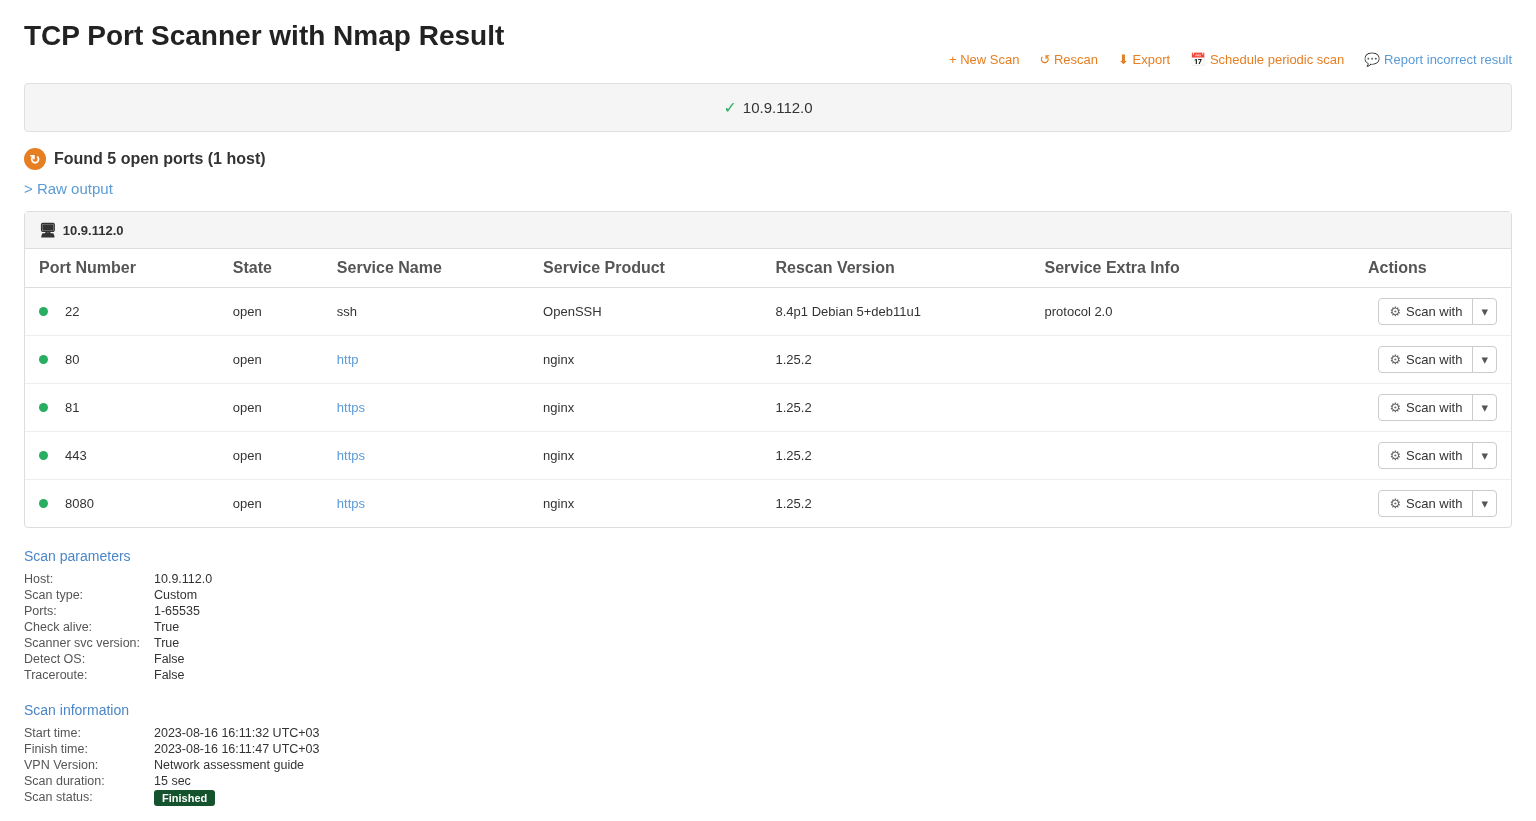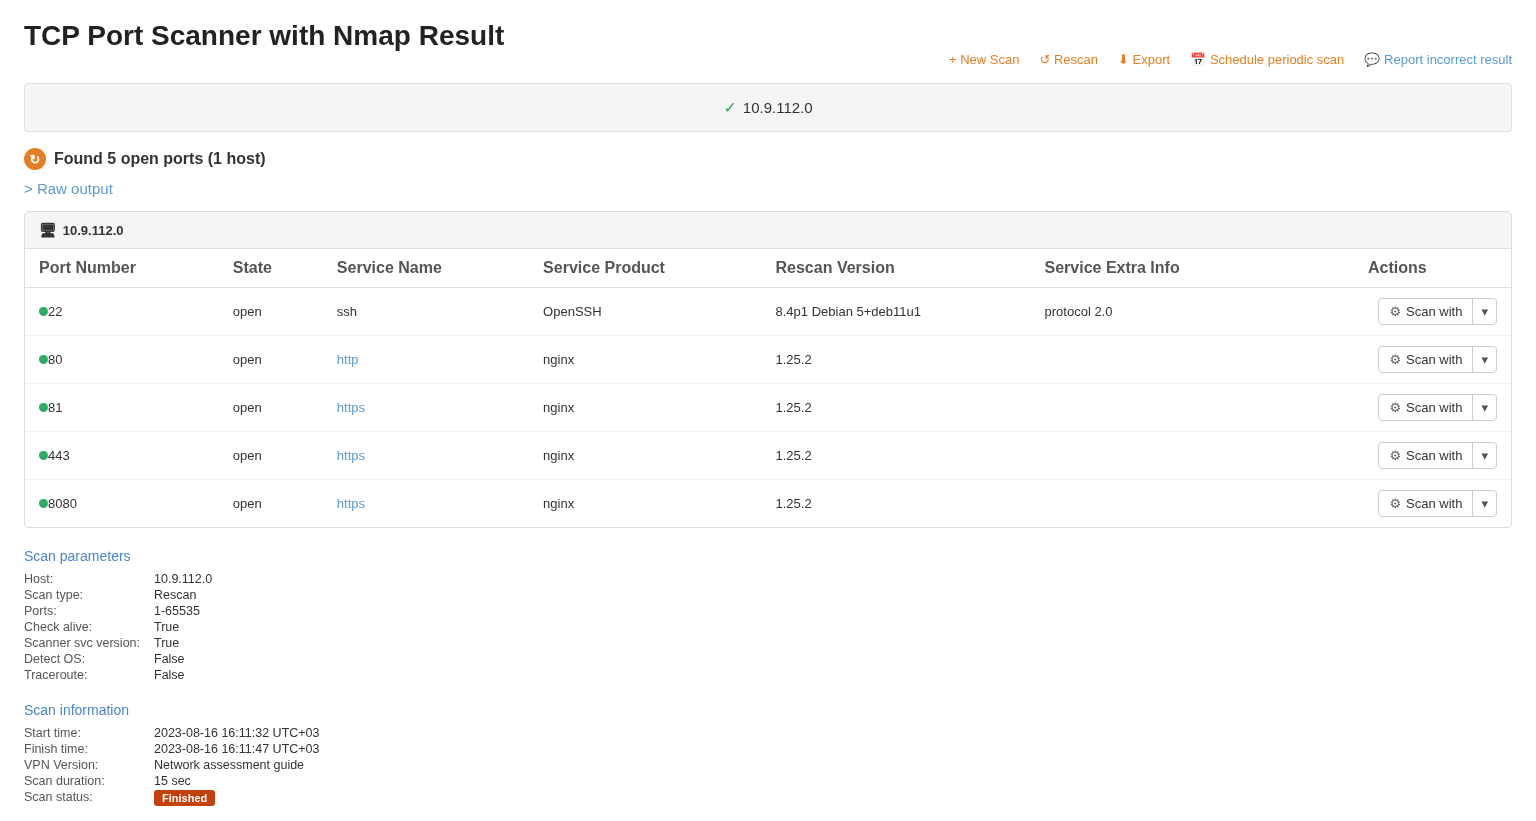--- a/index.html
+++ b/index.html
@@ -40,7 +40,7 @@
     tbody tr:last-child { border-bottom: none; }
     tbody td { padding: 10px 14px; font-size: 13px; color: #333; vertical-align: middle; }
     
-    .port-cell { display: flex; align-items: center; gap: 0; }
+    .port-cell { display: flex; align-items: center; gap: 17px; }
     .dot-open { width: 9px; height: 9px; border-radius: 50%; background: #27ae60; display: inline-block; }
     
     .link-blue { color: #5b9bd5; text-decoration: none; cursor: pointer; }

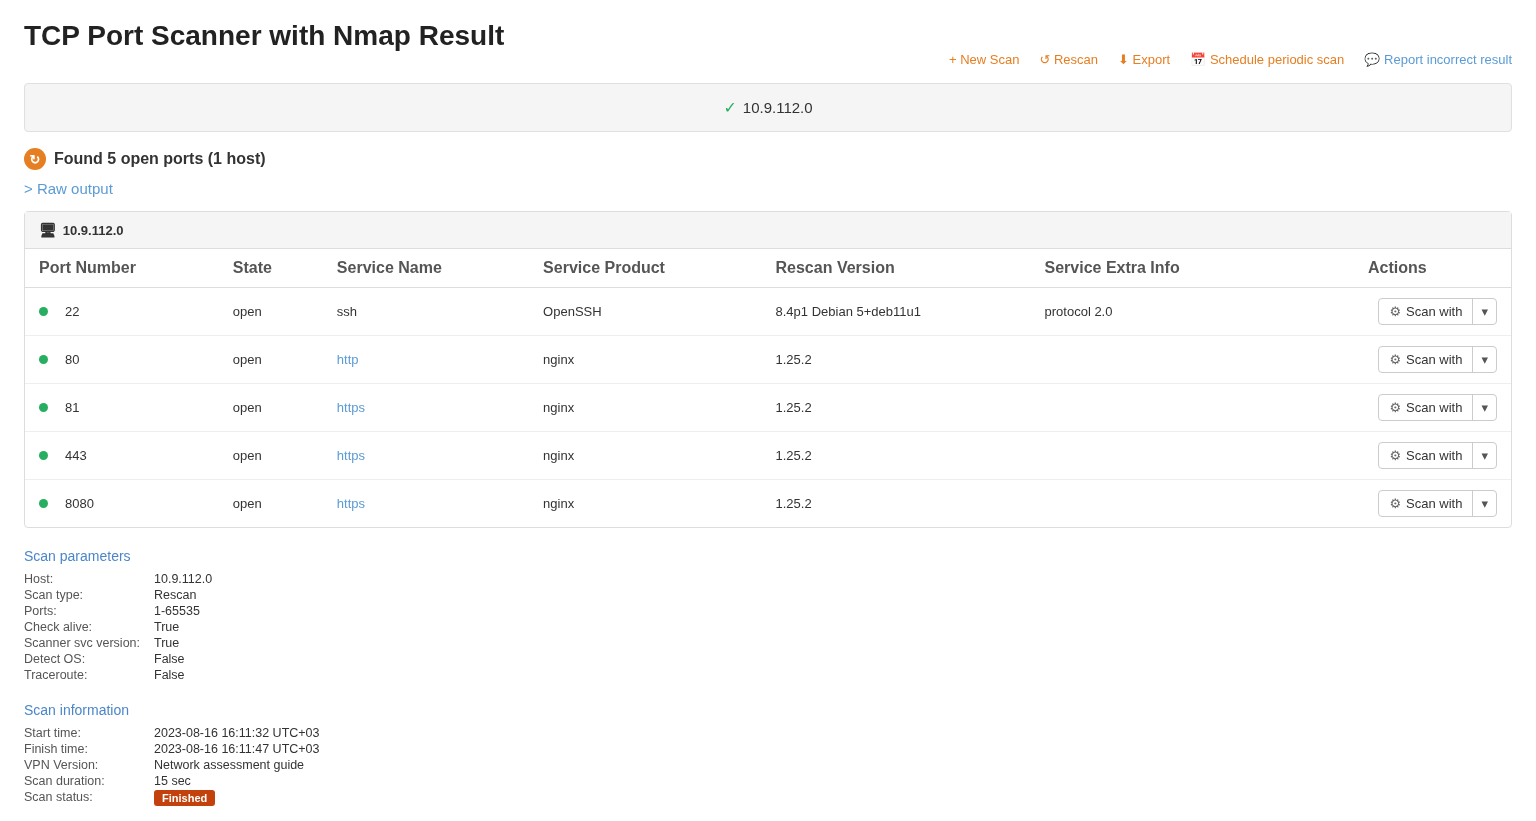--- a/index.html
+++ b/index.html
@@ -224,7 +224,7 @@
         </div>
         <div class="param-row">
           <span class="param-label">Scan type:</span>
-          <span class="param-value">Rescan</span>
+          <span class="param-value">Custom</span>
         </div>
         <div class="param-row">
           <span class="param-label">Ports:</span>

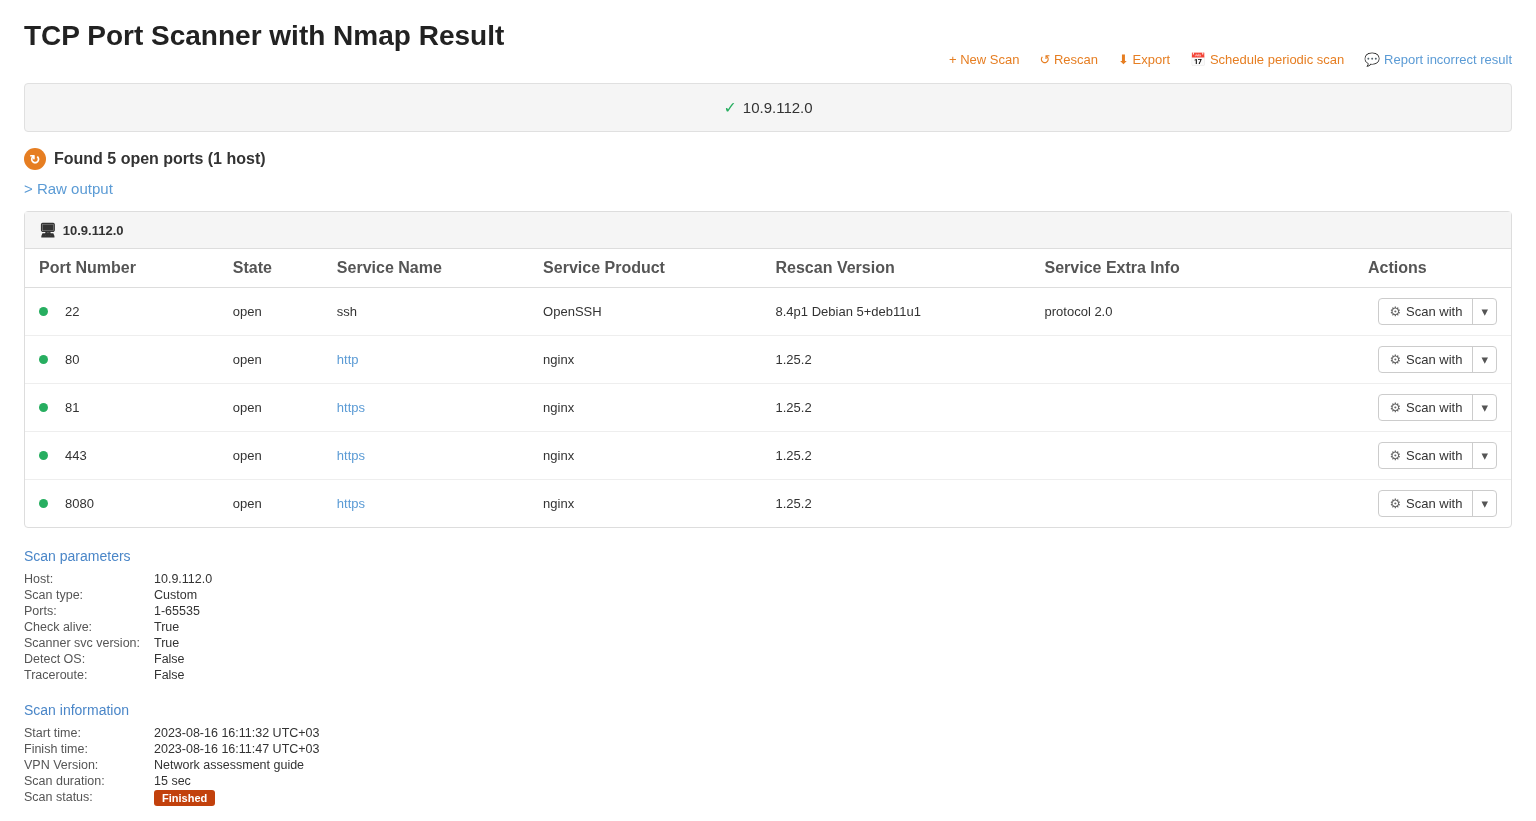--- a/index.html
+++ b/index.html
@@ -59,7 +59,7 @@
     
     .scan-info-section { margin-bottom: 20px; }
     
-    .status-badge { display: inline-block; background: #c2410c; color: white; font-size: 11px; font-weight: 600; padding: 2px 8px; border-radius: 3px; }
+    .status-badge { display: inline-block; background: #14532d; color: white; font-size: 11px; font-weight: 600; padding: 2px 8px; border-radius: 3px; }
   </style>
 </head>
 <body>

